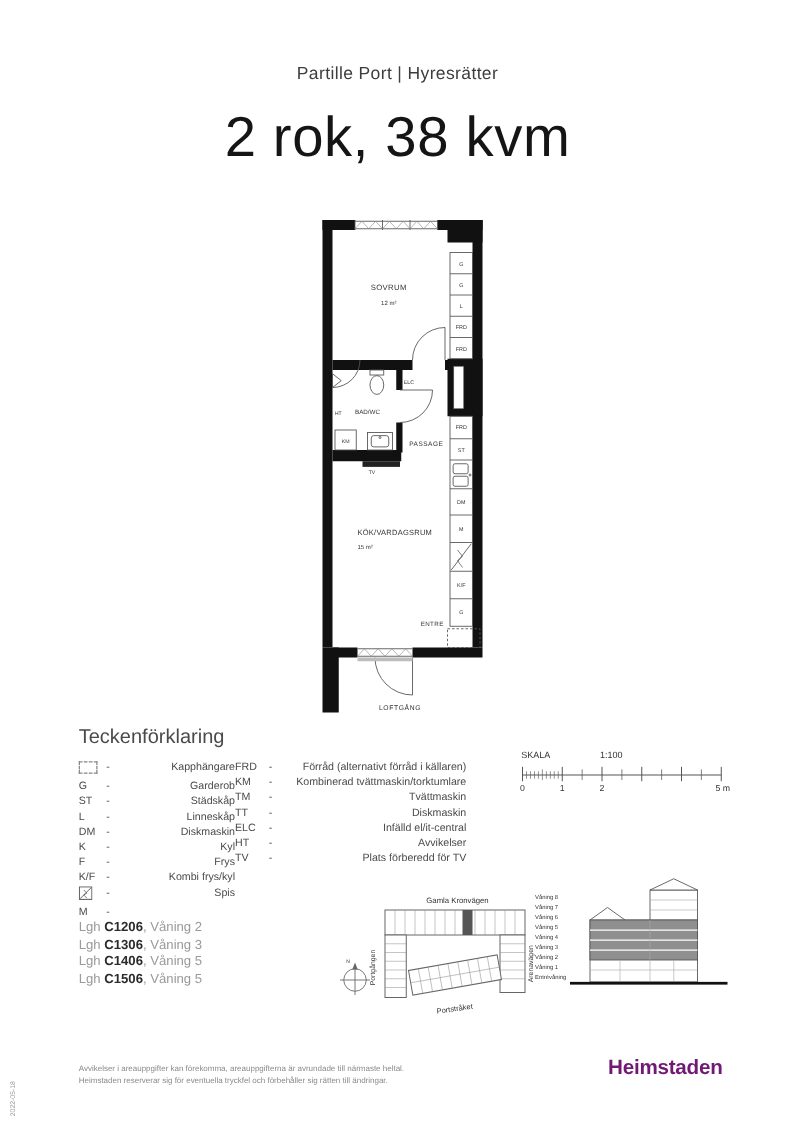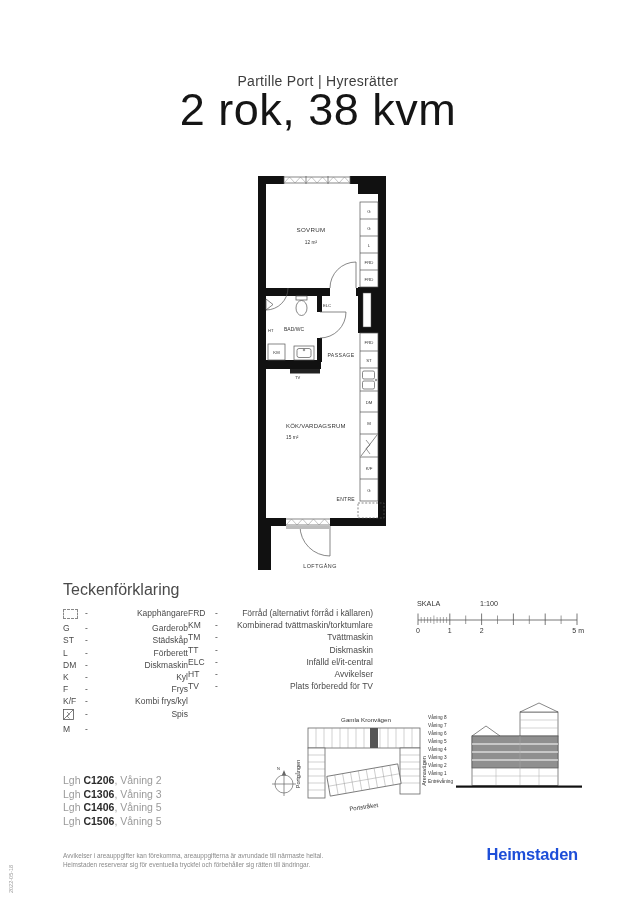--- a/index.html
+++ b/index.html
@@ -8,7 +8,7 @@
   .abs{position:absolute;}
   
   .project{top:50px;left:0;width:636px;text-align:center;font-size:14px;
-           color:#3d3d3d;letter-spacing:.3px;margin-top:23px;}
+           color:#3d3d3d;letter-spacing:.3px;}
   .title{top:84px;left:0;width:636px;text-align:center;font-size:45px;
          font-weight:300;color:#151515;letter-spacing:.5px;}
   

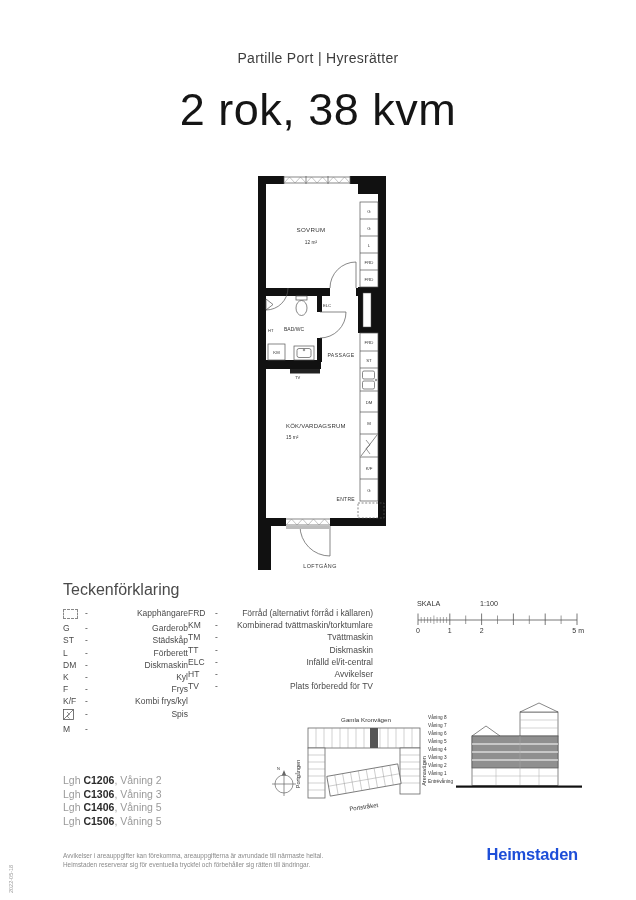--- a/index.html
+++ b/index.html
@@ -176,7 +176,7 @@
   <div class="lg-row">
     <span class="lg-abbr">L</span>
     <span class="lg-dash">-</span>
-    <span class="lg-desc">Förberett</span>
+    <span class="lg-desc">Linneskåp</span>
     </div>
   <div class="lg-row">
     <span class="lg-abbr">DM</span>

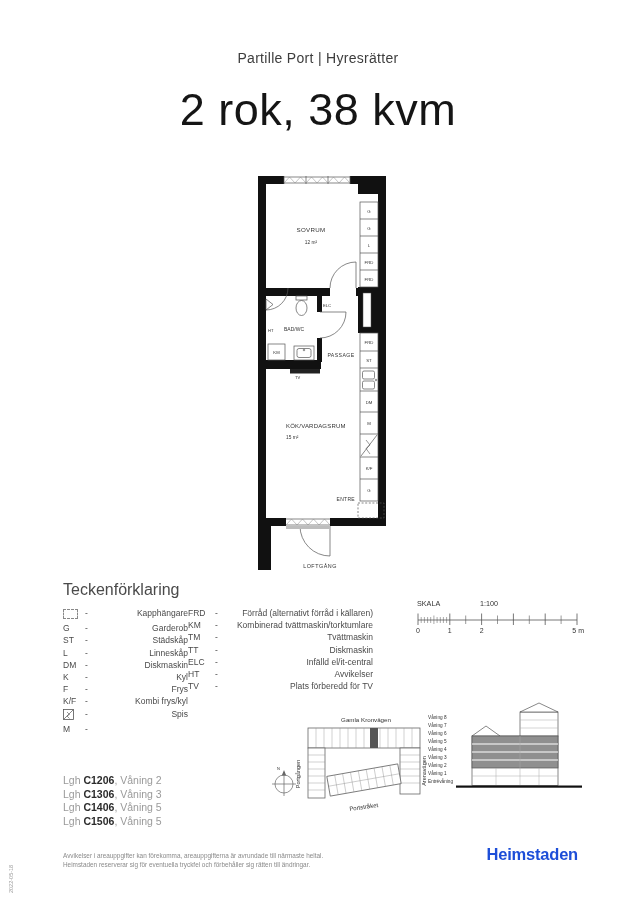--- a/index.html
+++ b/index.html
@@ -25,7 +25,7 @@
                   border:1px dashed #888;}
   .icon-stove{display:inline-block;margin-top:1px;}
   
-  .apts{top:774px;left:63px;font-size:10.5px;color:#9a9a9a;line-height:13.6px;}
+  .apts{top:736px;left:63px;font-size:10.5px;color:#9a9a9a;line-height:13.6px;}
   .apt-code{font-weight:bold;color:#2b2b2b;}
   
   .disclaimer{top:851px;left:63px;font-size:6.4px;color:#8a8a8a;line-height:9.3px;}

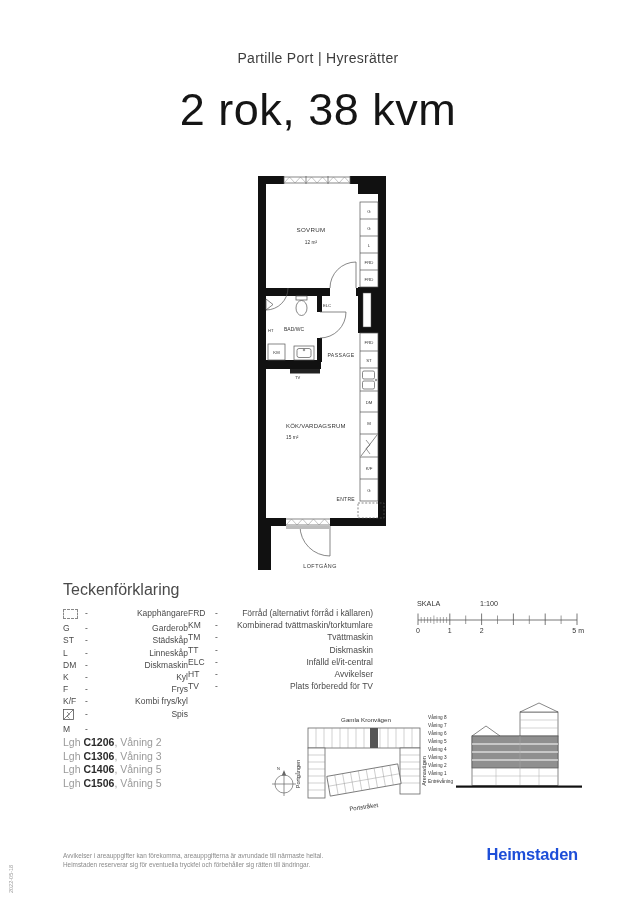--- a/index.html
+++ b/index.html
@@ -391,7 +391,7 @@
   <div>Avvikelser i areauppgifter kan förekomma, areauppgifterna är avrundade till närmaste heltal.</div>
   <div>Heimstaden reserverar sig för eventuella tryckfel och förbehåller sig rätten till ändringar.</div>
 </div>
-<div class="abs brand" style="color: #1d4ed8;">Heimstaden</div>
+<div class="abs brand" style="color: #701a75;">Heimstaden</div>
 <div class="abs side-date">2022-05-18</div>
 
 </body></html>

